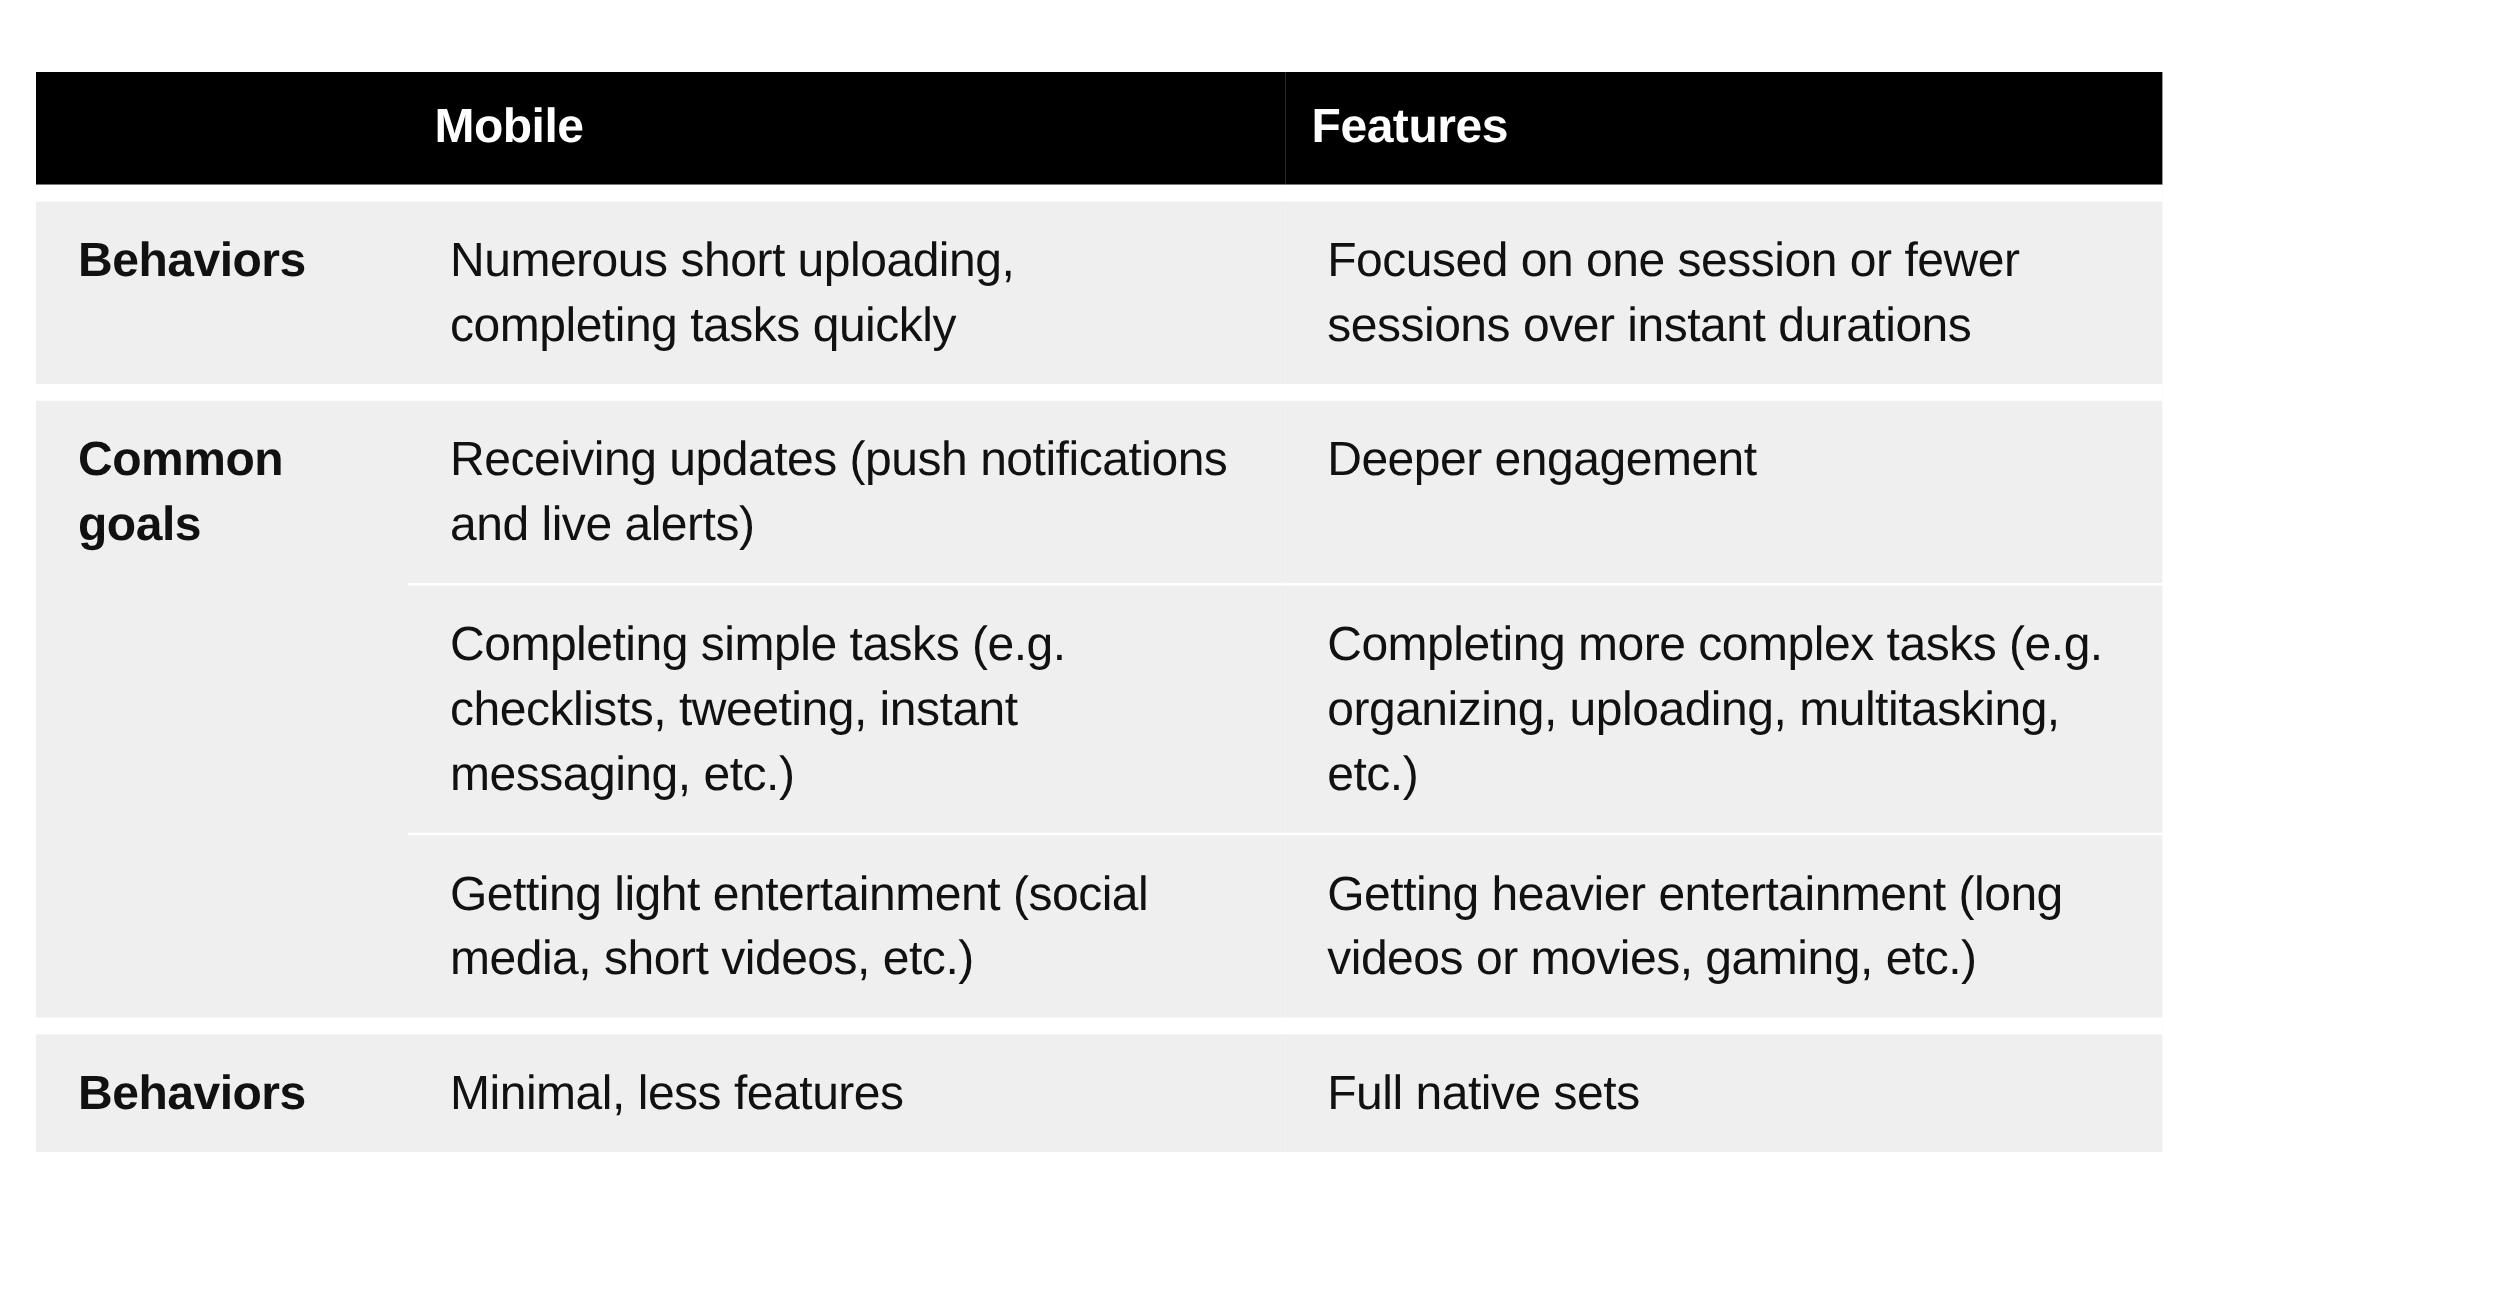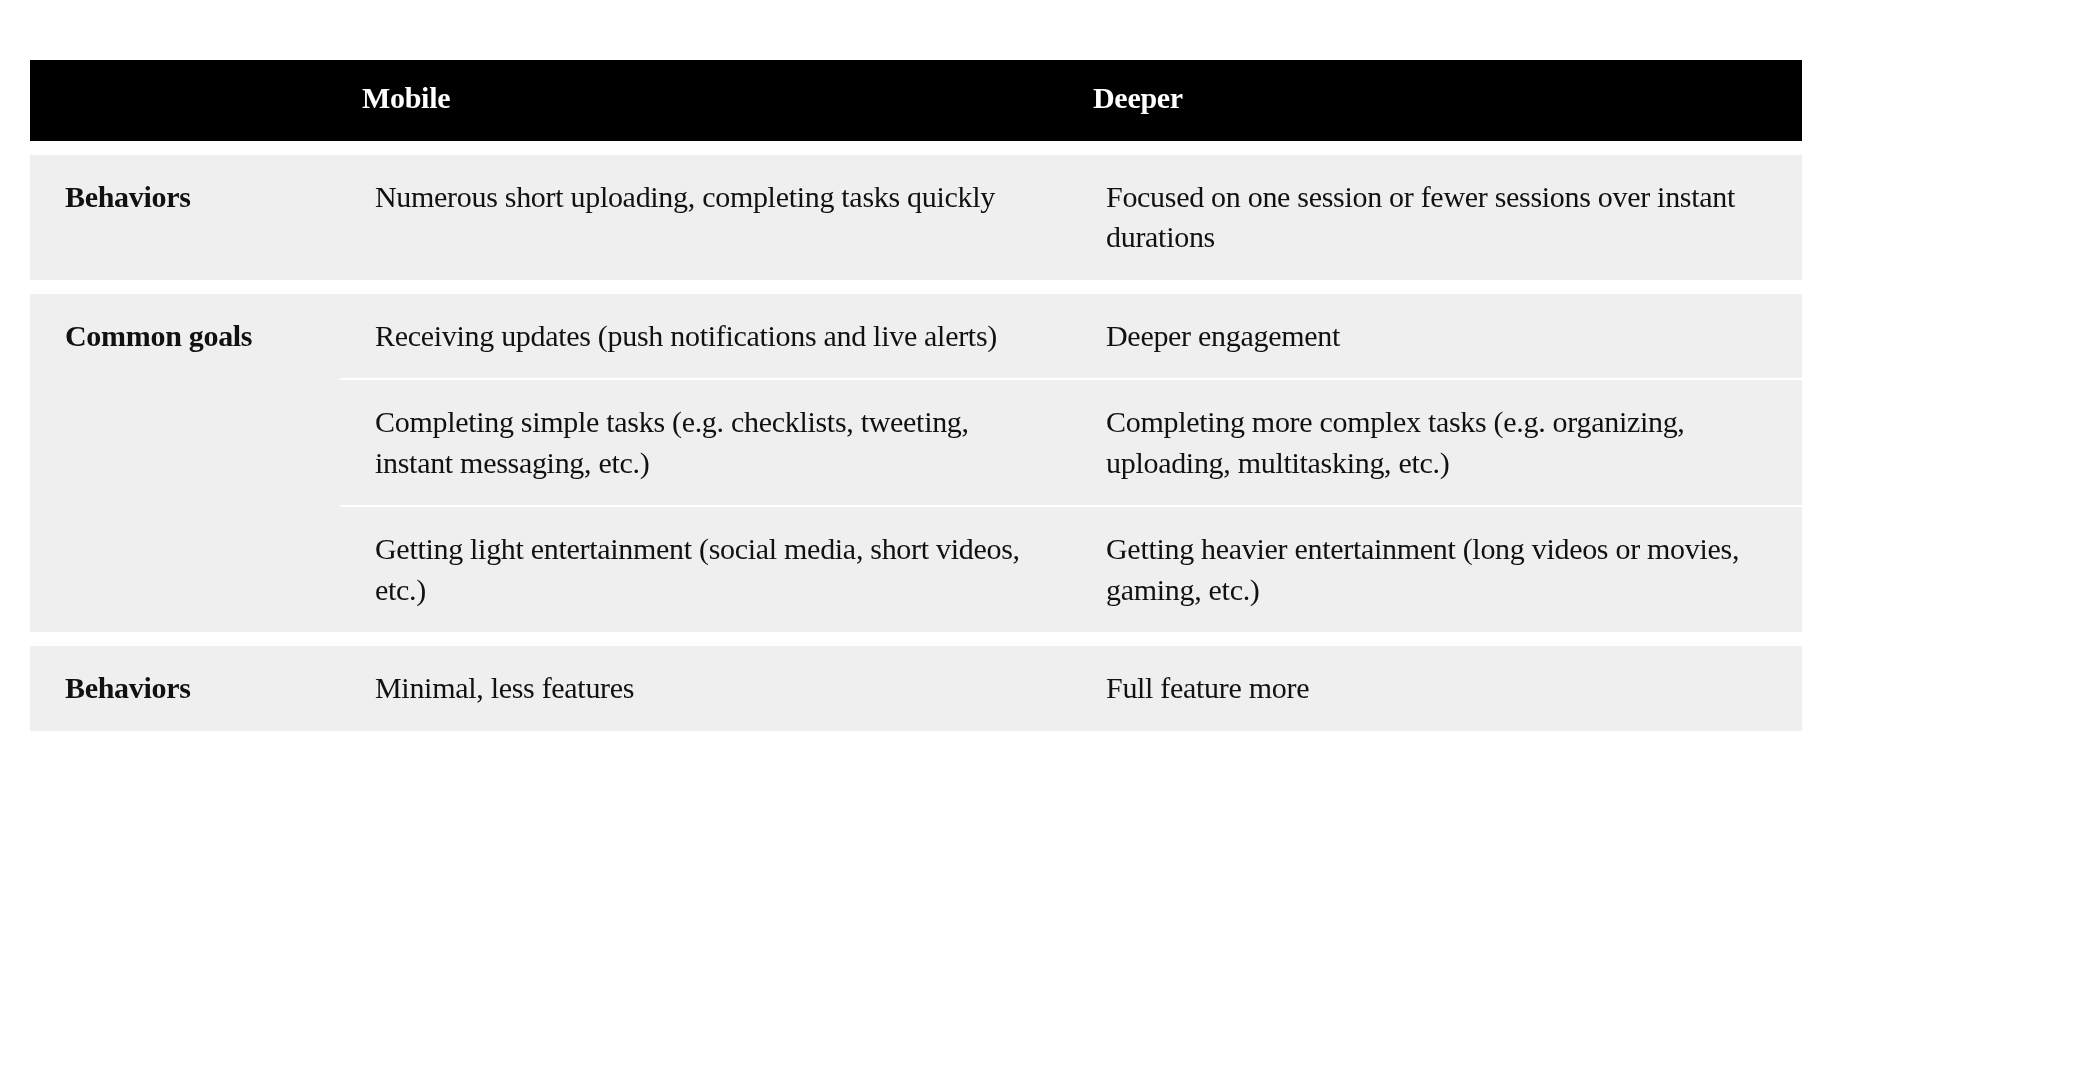--- a/index.html
+++ b/index.html
@@ -17,8 +17,8 @@
     border-spacing: 0;
     width: 100%;
     table-layout: fixed;
-    font-family: Liberation Serif, serif;
-    font-size: 30px;
+    font-family: Liberation Sans, sans-serif;
+    font-size: 40px;
     line-height: 1.35;
     color: #111;
     letter-spacing: -0.01em;

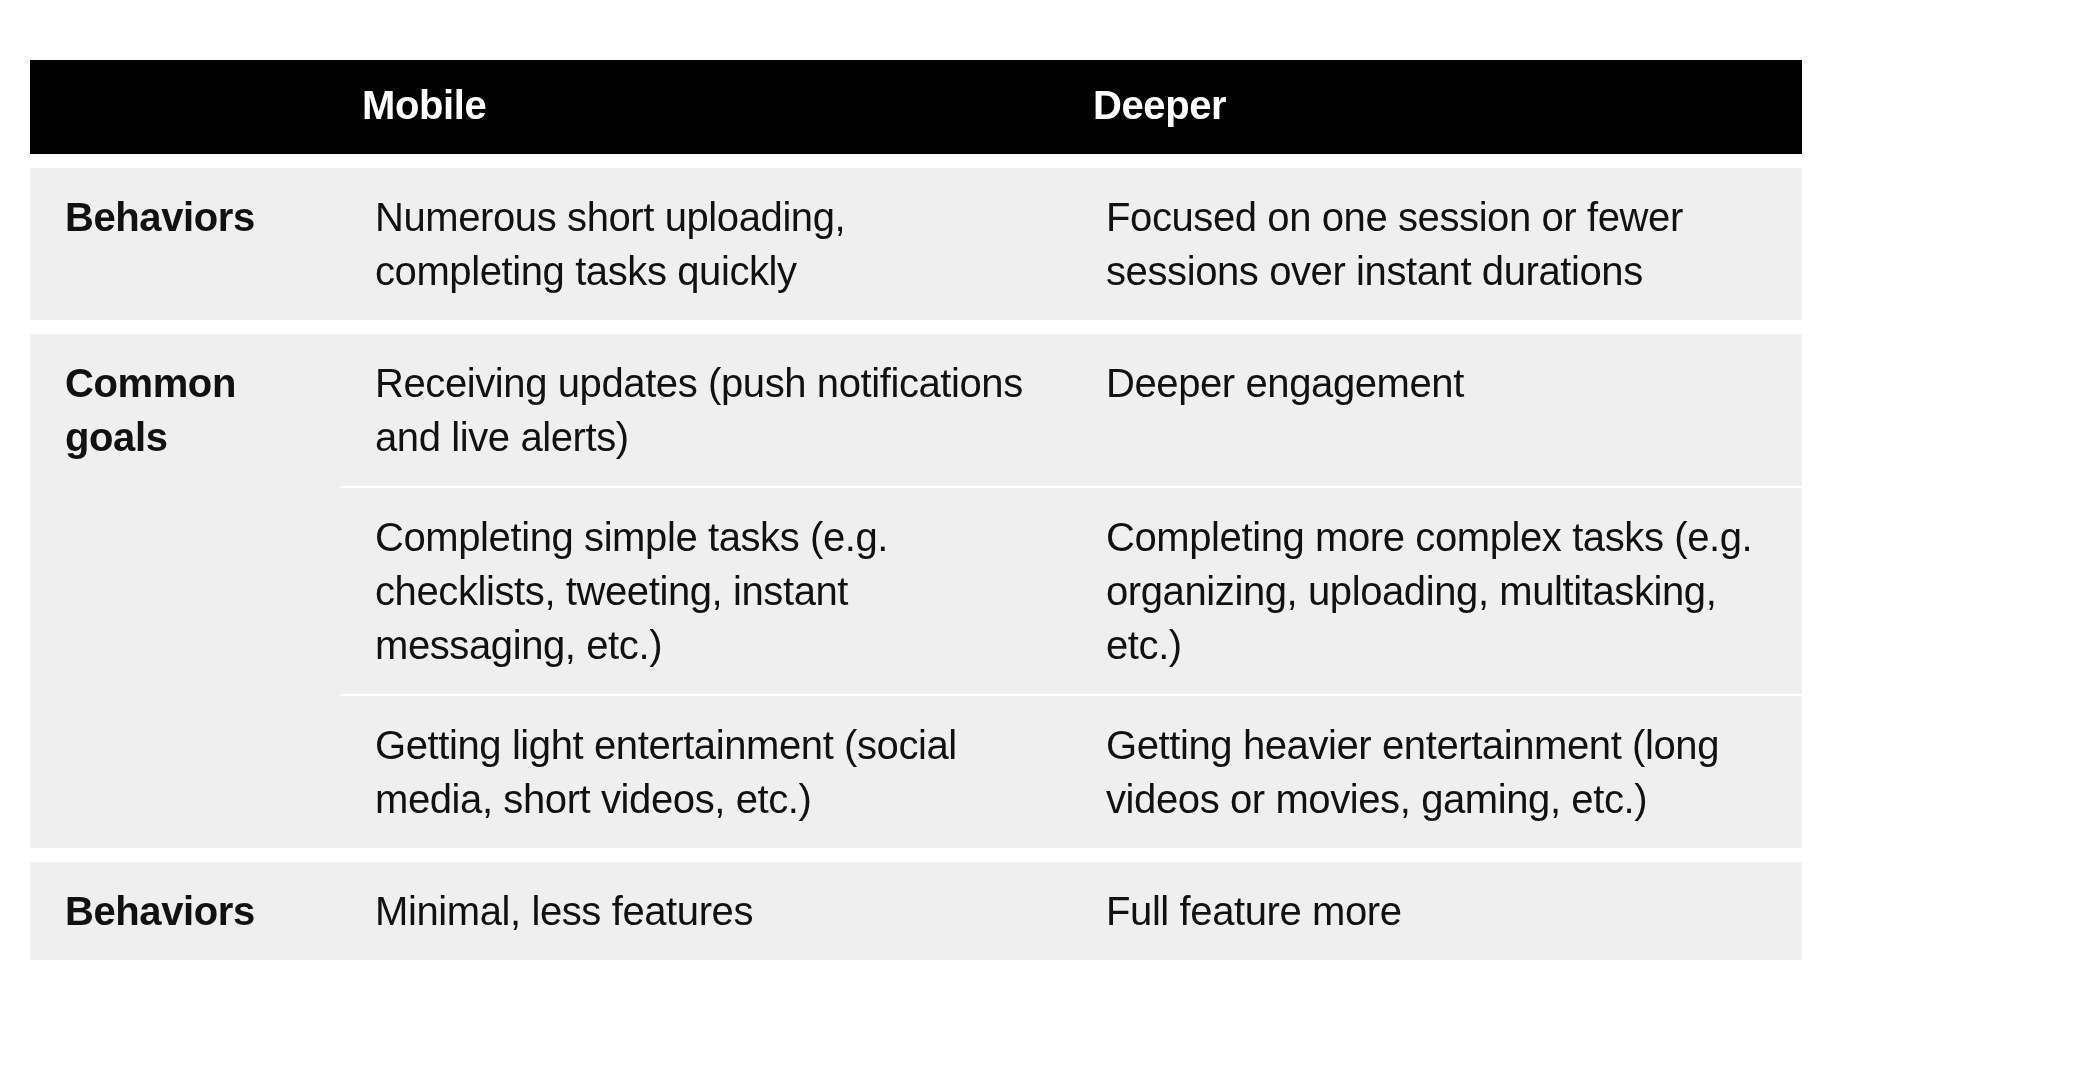--- a/index.html
+++ b/index.html
@@ -75,7 +75,7 @@
       <tr>
         <th class="corner"></th>
         <th>Mobile</th>
-        <th>Deeper</th>
+        <th>Features</th>
       </tr>
     </thead>
     <tbody>

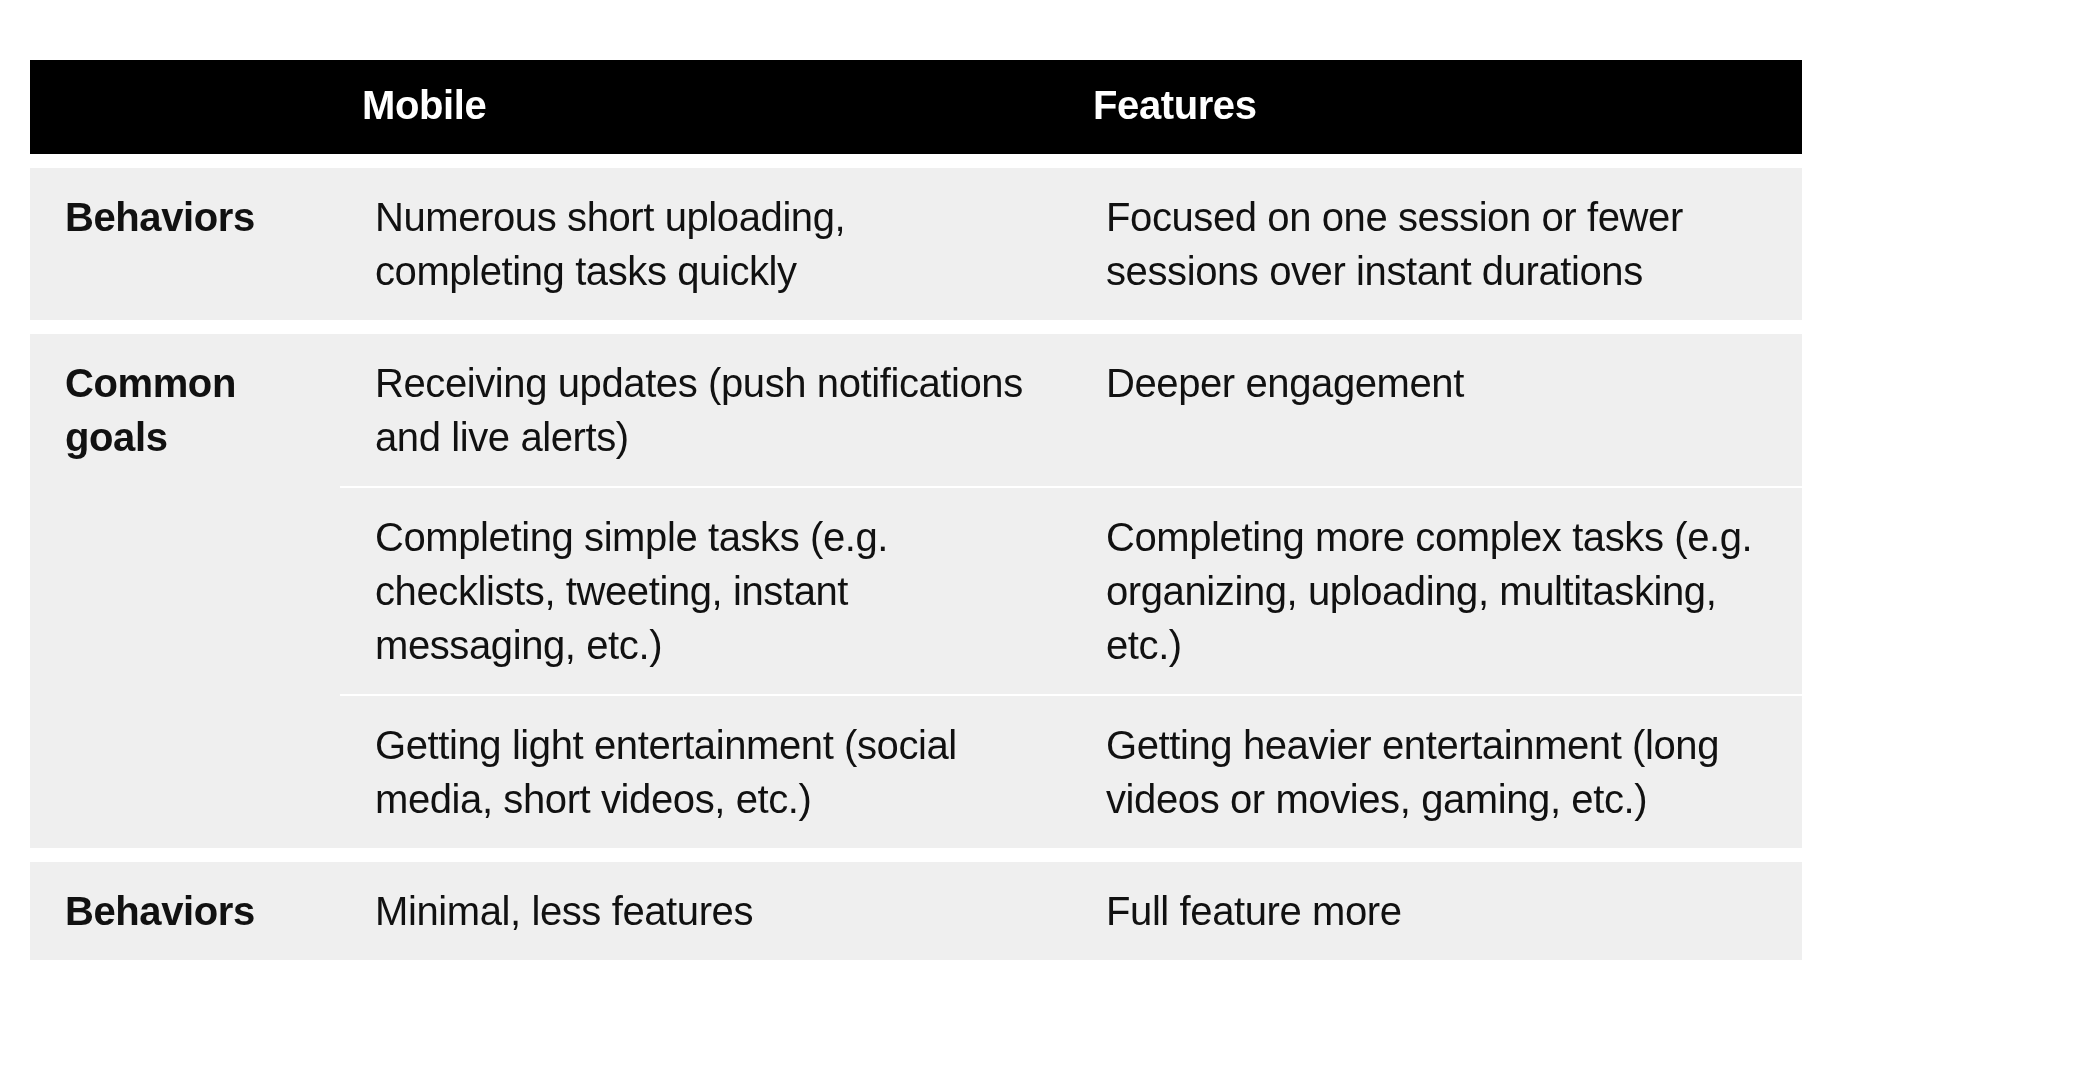--- a/index.html
+++ b/index.html
@@ -105,7 +105,7 @@
       <tr class="section-start">
         <th>Behaviors</th>
         <td>Minimal, less features</td>
-        <td>Full feature more</td>
+        <td>Full native sets</td>
       </tr>
     </tbody>
   </table>

